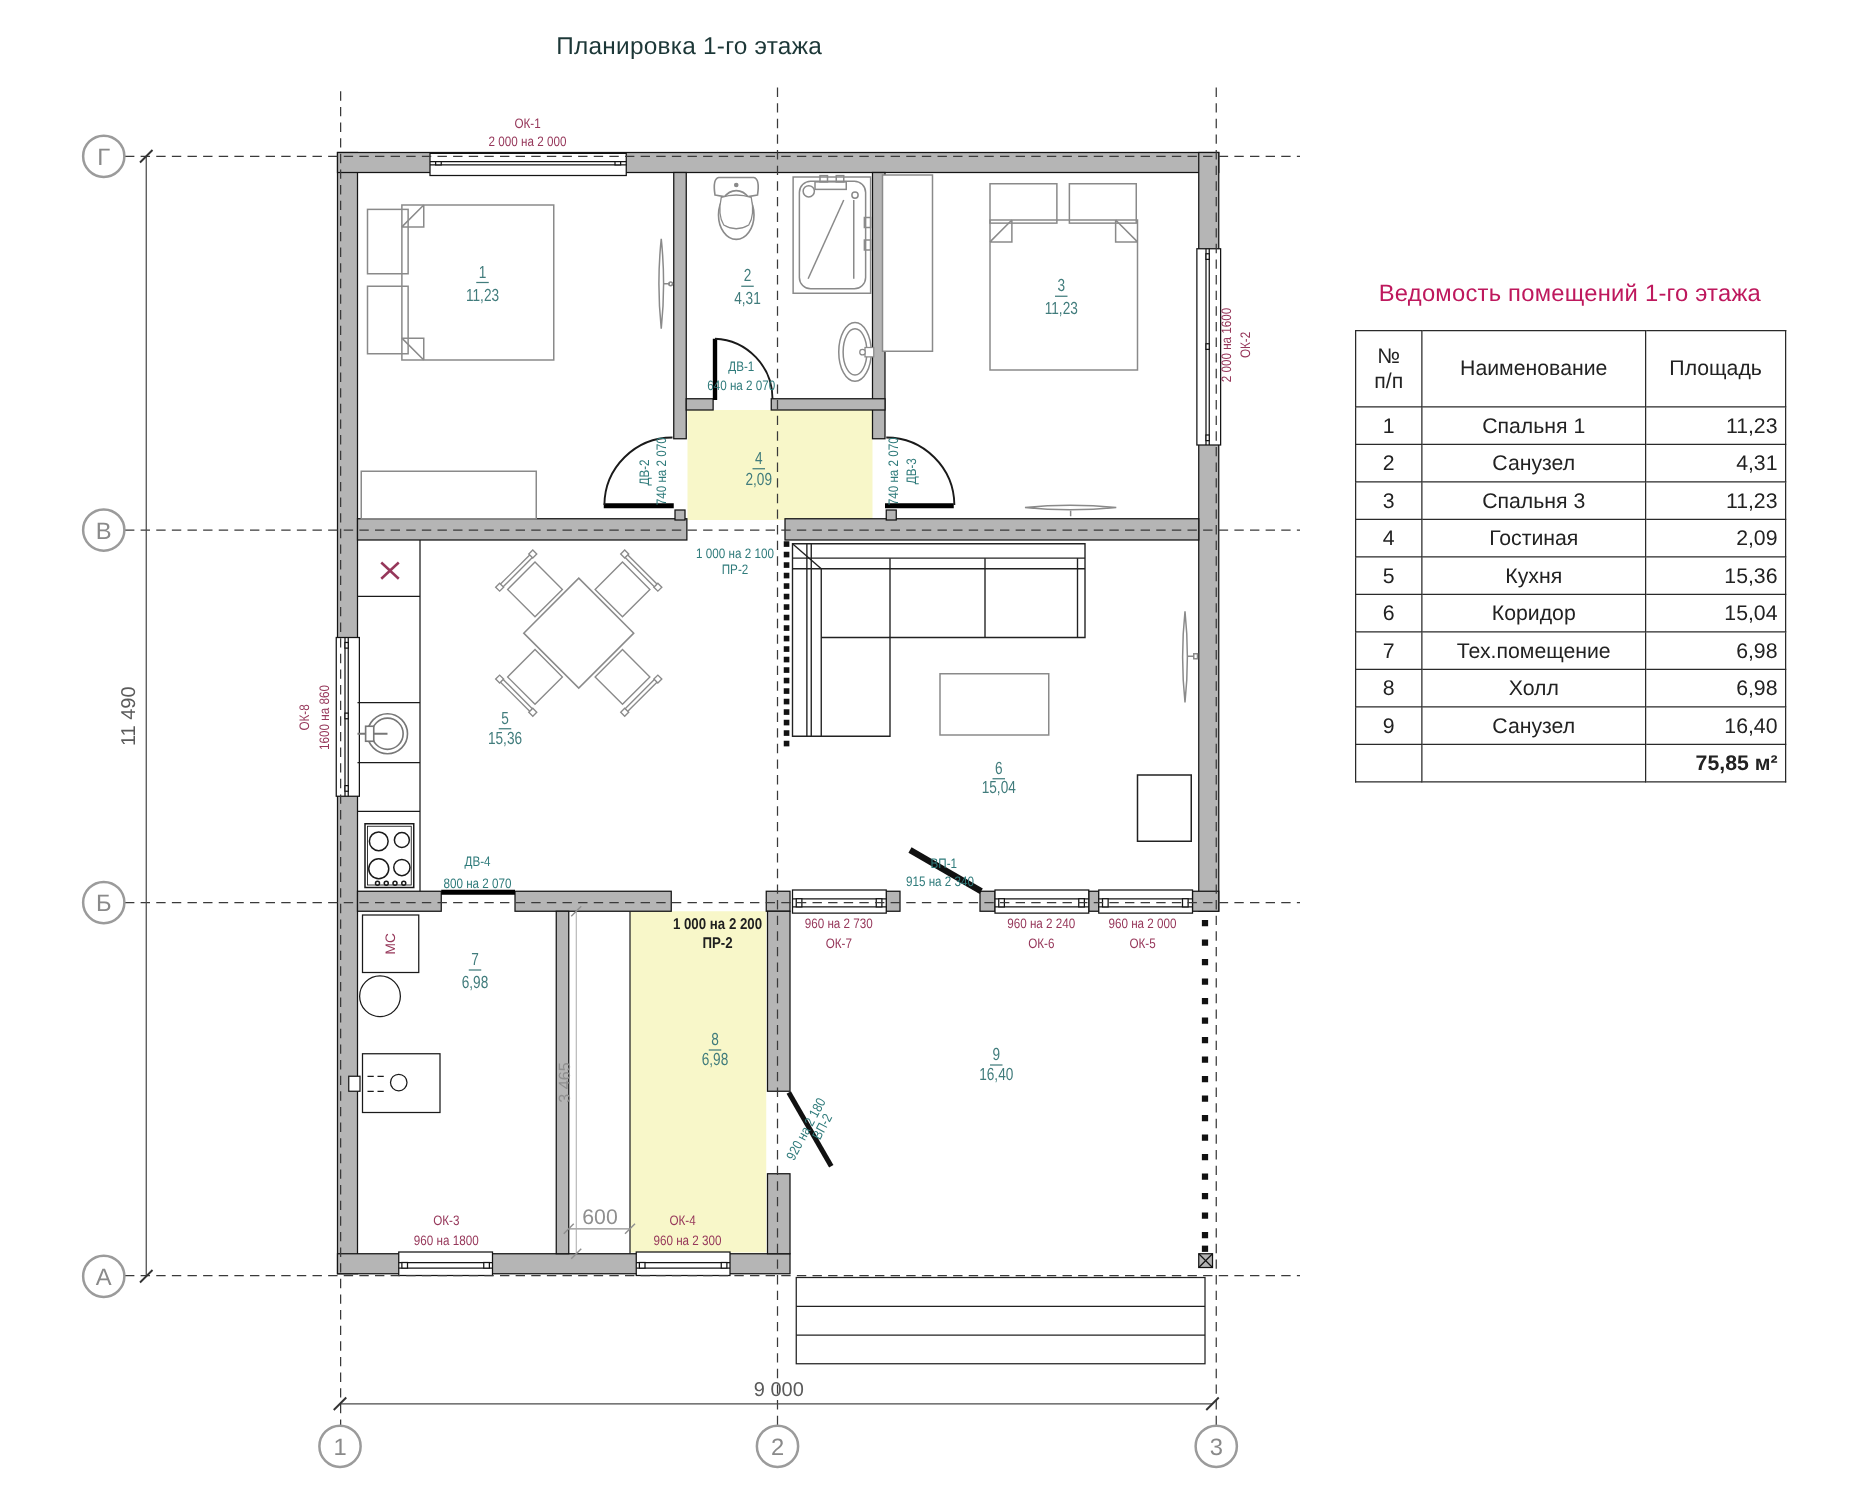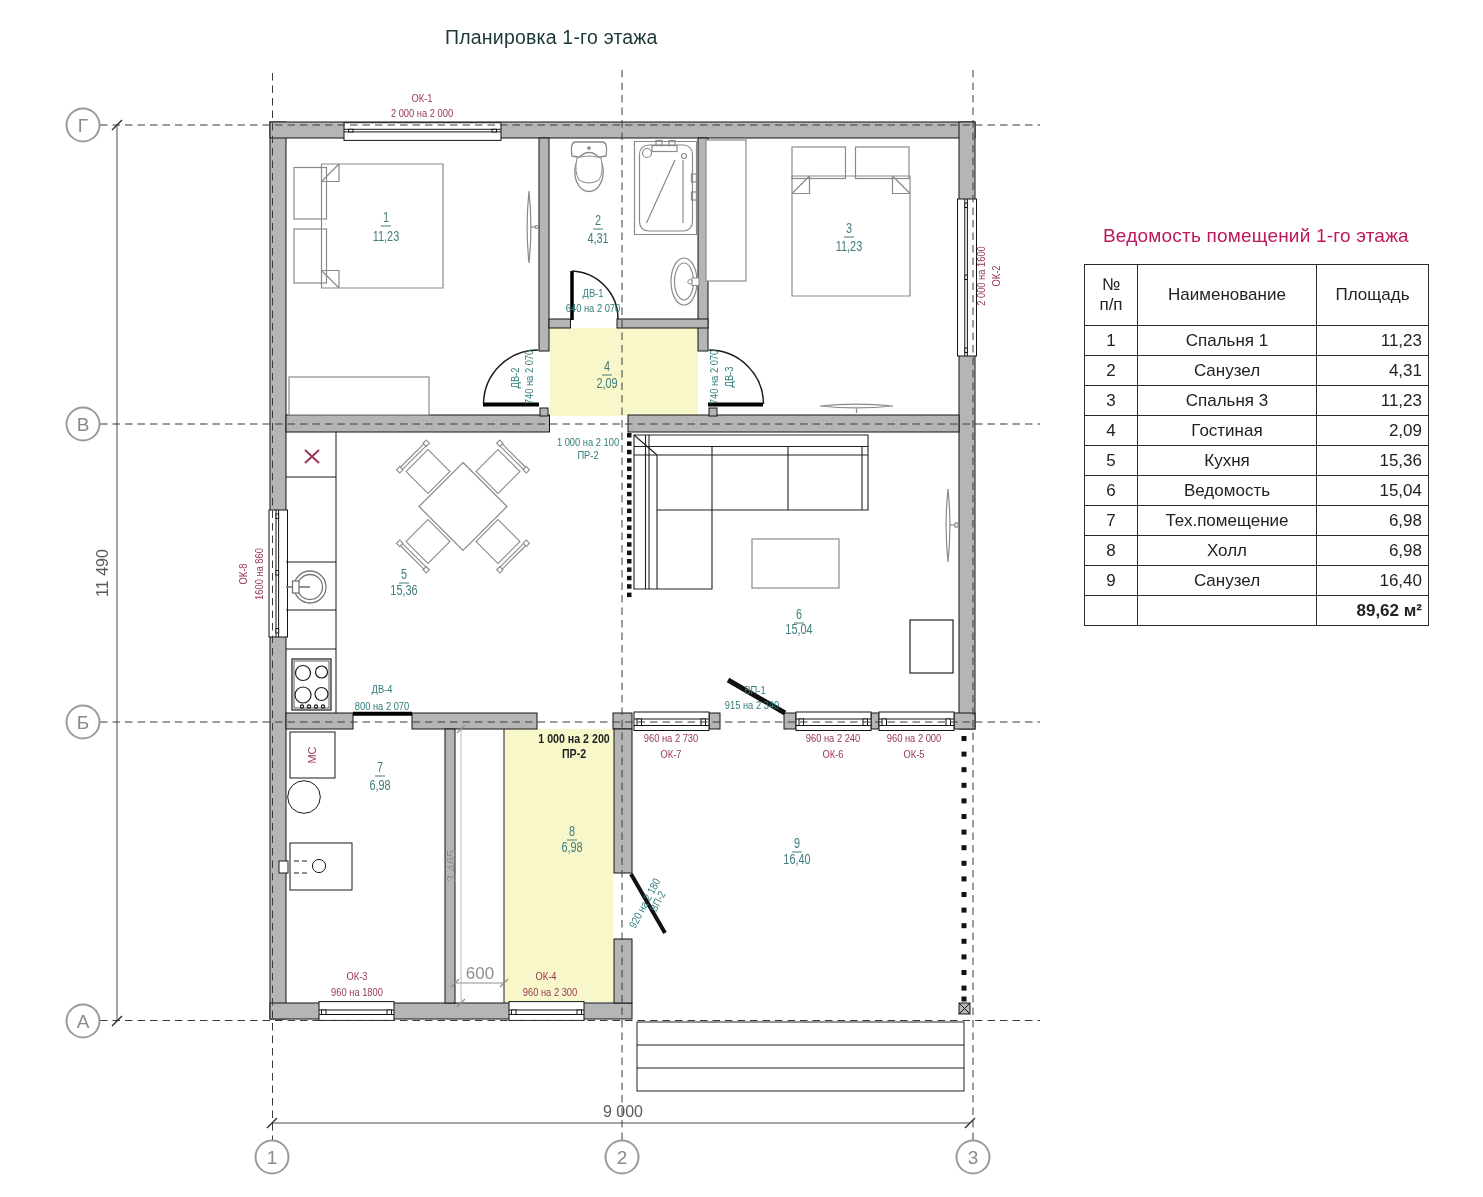--- a/index.html
+++ b/index.html
@@ -65,7 +65,7 @@
           </tr>
 <tr>
             <td class="num">6</td>
-            <td class="nm">Ведомость</td>
+            <td class="nm">Коридор</td>
             <td class="ar">15,04</td>
           </tr>
 <tr>

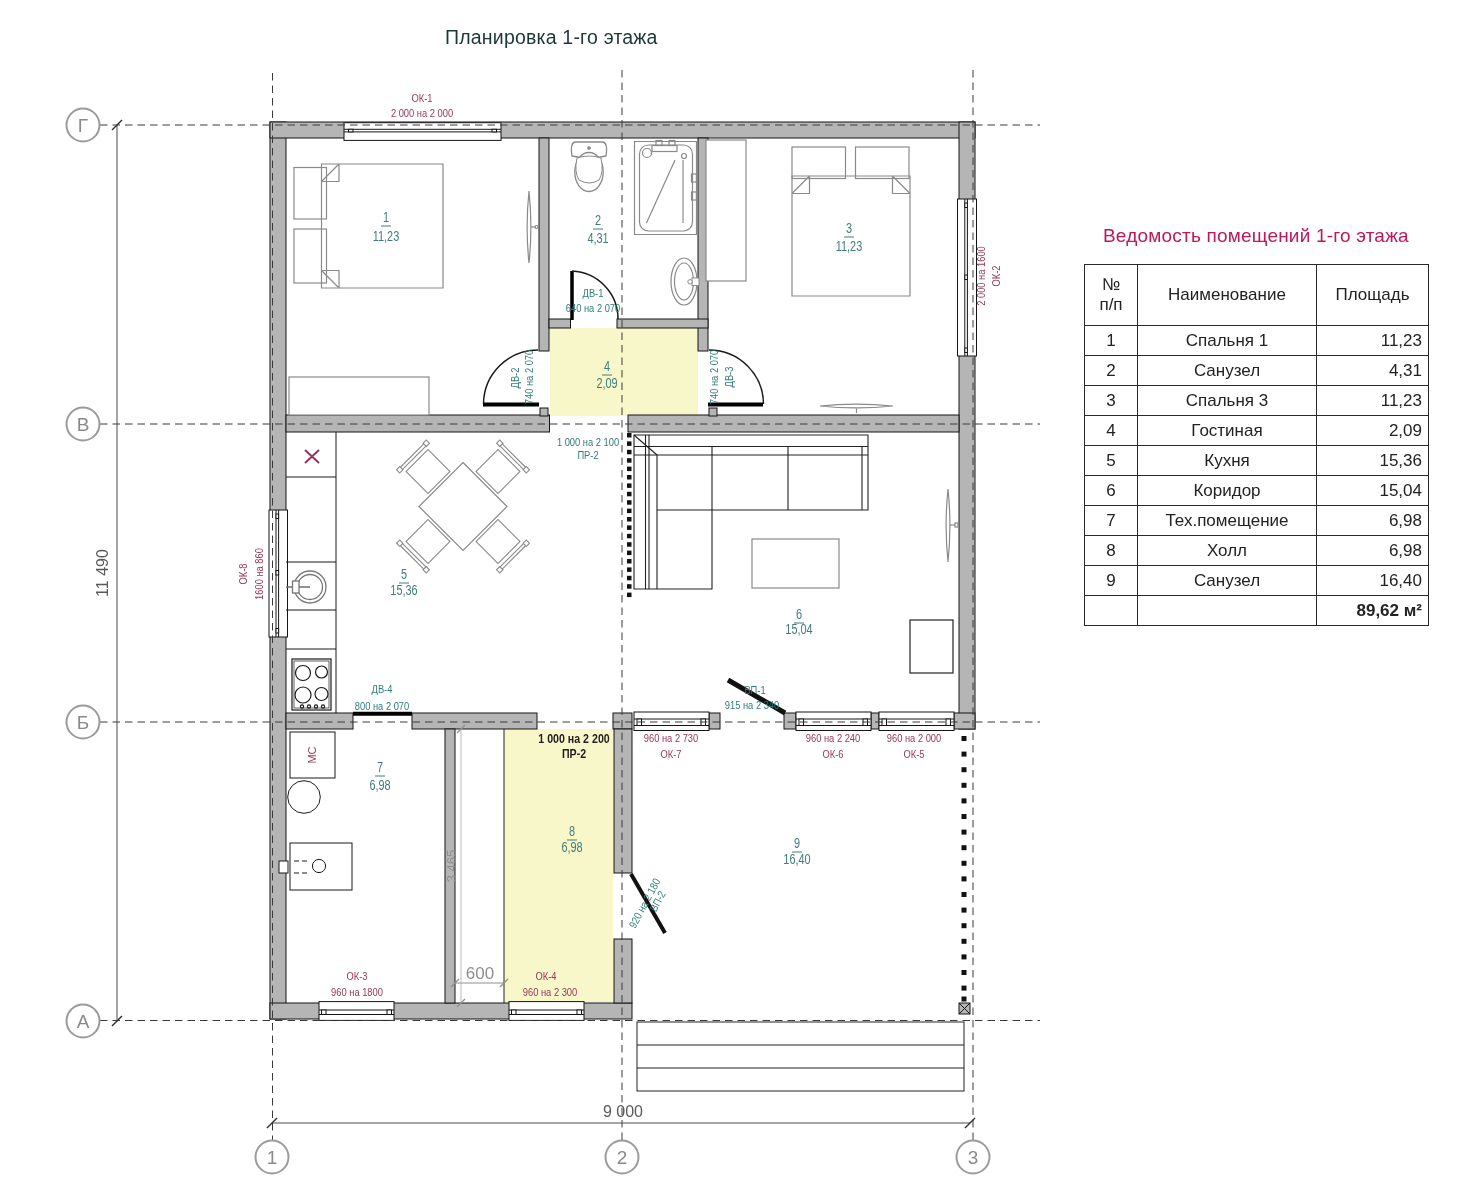--- a/index.html
+++ b/index.html
@@ -86,7 +86,7 @@
 <tr>
             <td class="num"></td>
             <td class="nm"></td>
-            <td class="ar" style="font-weight:bold;">89,62 м²</td>
+            <td class="ar" style="font-weight:bold;">75,85 м²</td>
           </tr>
 </tbody>
       </table>

